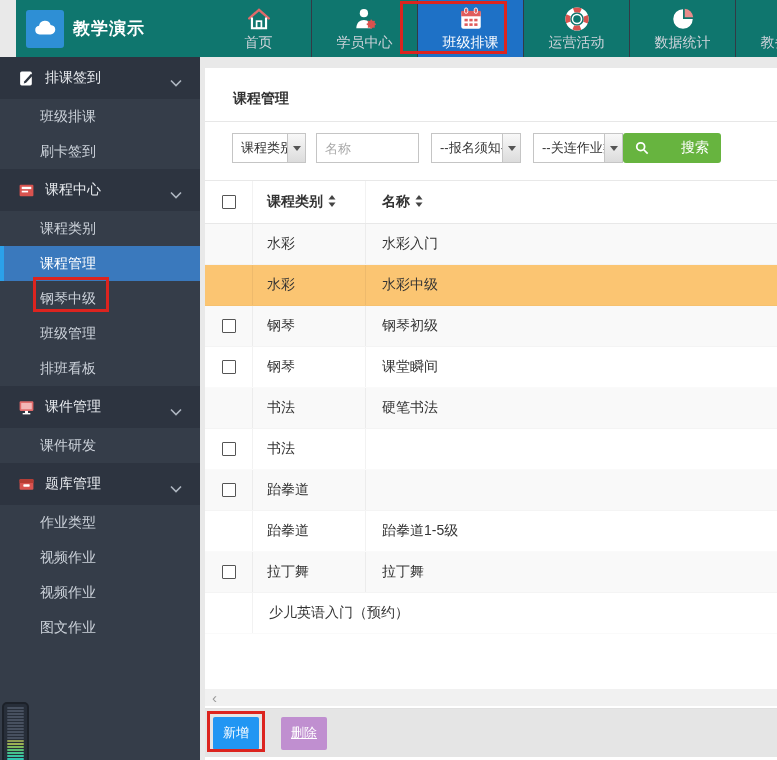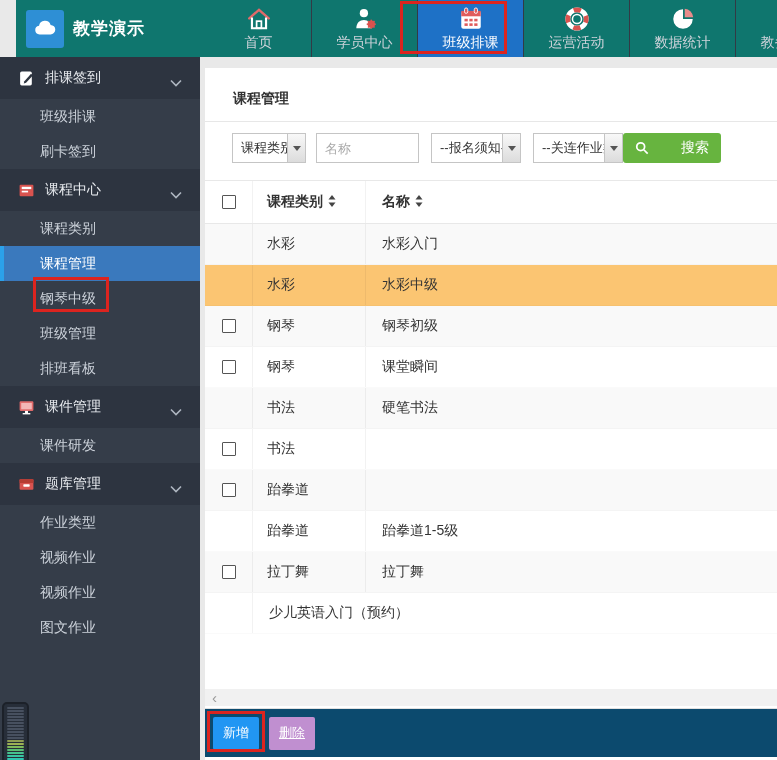--- a/index.html
+++ b/index.html
@@ -55,7 +55,7 @@
   
   .scroll-track{position:absolute;left:0;right:0;top:621px;height:17px;background:#f1f1f1;display:flex;align-items:center;}
   .scroll-arrow{color:#9a9a9a;font-size:15px;line-height:1;padding-left:7px;cursor:pointer;}
-  .pfooter{position:absolute;left:0;right:0;top:640px;height:49px;background:#0c4a6e;border-top:1px solid #e0e0e0;display:flex;align-items:center;padding-left:8px;gap:10px;box-sizing:border-box;}
+  .pfooter{position:absolute;left:0;right:0;top:640px;height:49px;background:#e5e5e5;border-top:1px solid #e0e0e0;display:flex;align-items:center;padding-left:8px;gap:22px;box-sizing:border-box;}
   .btn-add{width:46px;height:33px;background:var(--add-blue);color:#fff;border:none;font-size:13px;border-radius:2px;cursor:pointer;font-family:inherit;}
   .btn-del{width:46px;height:33px;background:var(--delete-purple);color:#fff;border:none;font-size:13px;border-radius:2px;cursor:pointer;font-family:inherit;text-decoration:underline;}
   

